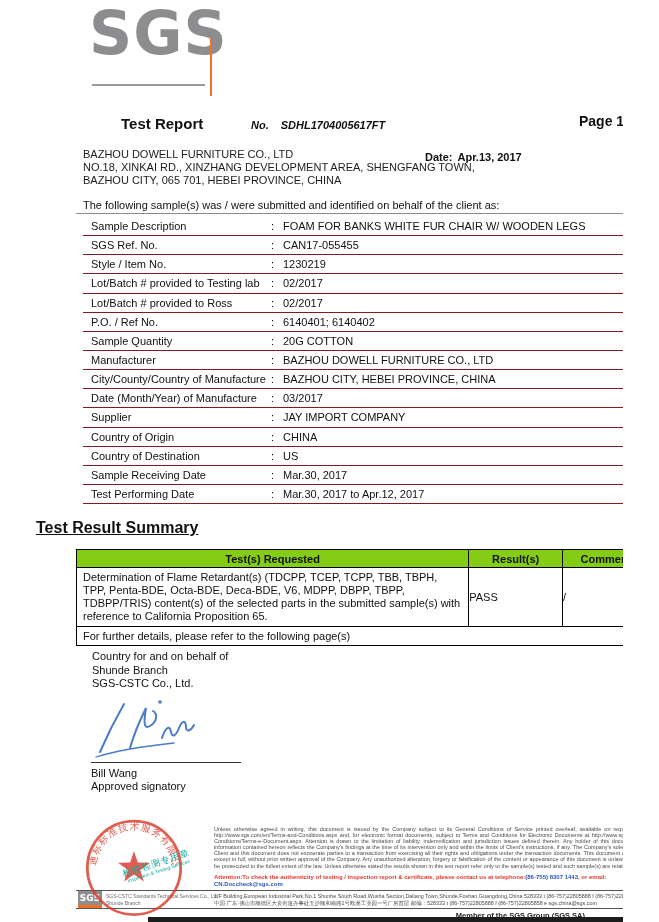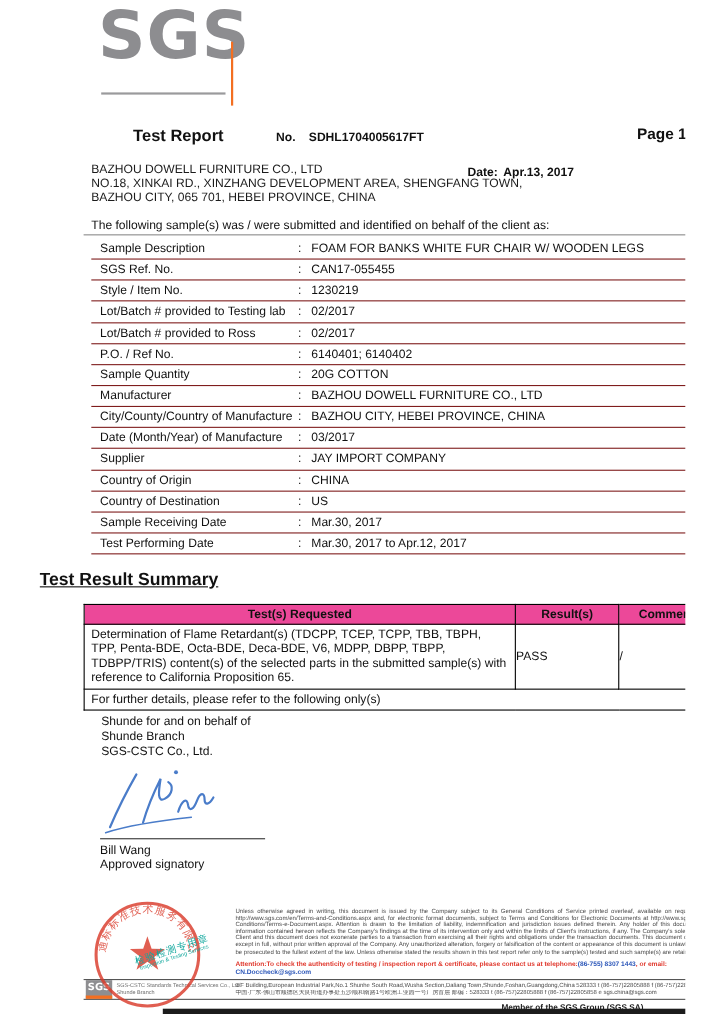--- a/index.html
+++ b/index.html
@@ -17,7 +17,7 @@
   .logo-vline { position:absolute; left:121px; top:36px; width:2px; height:58px; background:#f36f21; }
   
   .rh-title { position:absolute; left:85px; top:115px; font-size:15px; font-weight:bold; white-space:nowrap; }
-  .rh-no { position:absolute; left:215px; top:119px; font-size:11px; font-weight:bold; display:flex; gap:12px; white-space:nowrap; }
+  .rh-no { position:absolute; left:215px; top:119px; font-size:11px; font-weight:bold; display:flex; gap:12px; white-space:nowrap;font-style:italic; }
   .rh-date { position:absolute; left:389px; top:119px; font-size:11px; font-weight:bold; display:flex; gap:5px; white-space:nowrap;margin-top:32px; }
   .rh-page { position:absolute; left:543px; top:113px; font-size:14px; font-weight:bold; white-space:nowrap;text-align:center; }
   

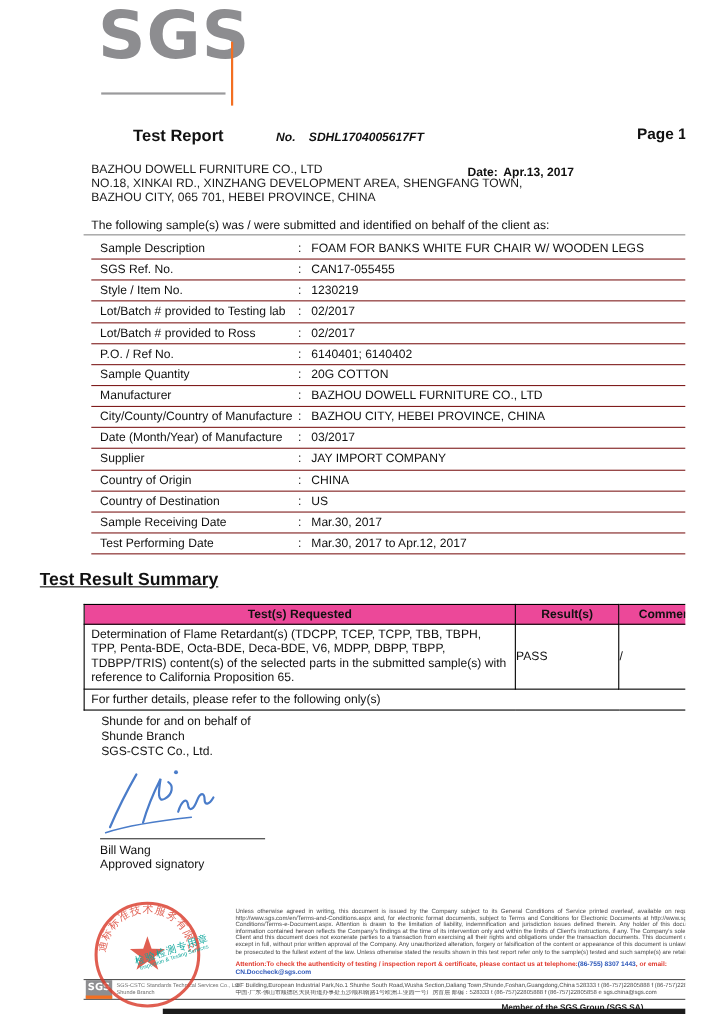--- a/index.html
+++ b/index.html
@@ -36,7 +36,7 @@
     font-size:16px; font-weight:bold; text-decoration:underline; }
   .summary-table { position:absolute; left:40px; top:549px; width:580px; border-collapse:collapse; font-size:11px; }
   .summary-table th, .summary-table td { border:1px solid #000; }
-  .summary-table th { background:#ec4899; font-weight:bold; height:18px; text-align:center; }
+  .summary-table th { background:#84cc16; font-weight:bold; height:18px; text-align:center; }
   .col-req { width:393px; } .col-res { width:94px; } .col-com { width:93px; }
   td.req { padding:3px 6px; line-height:13px; }
   td.res, td.com { }

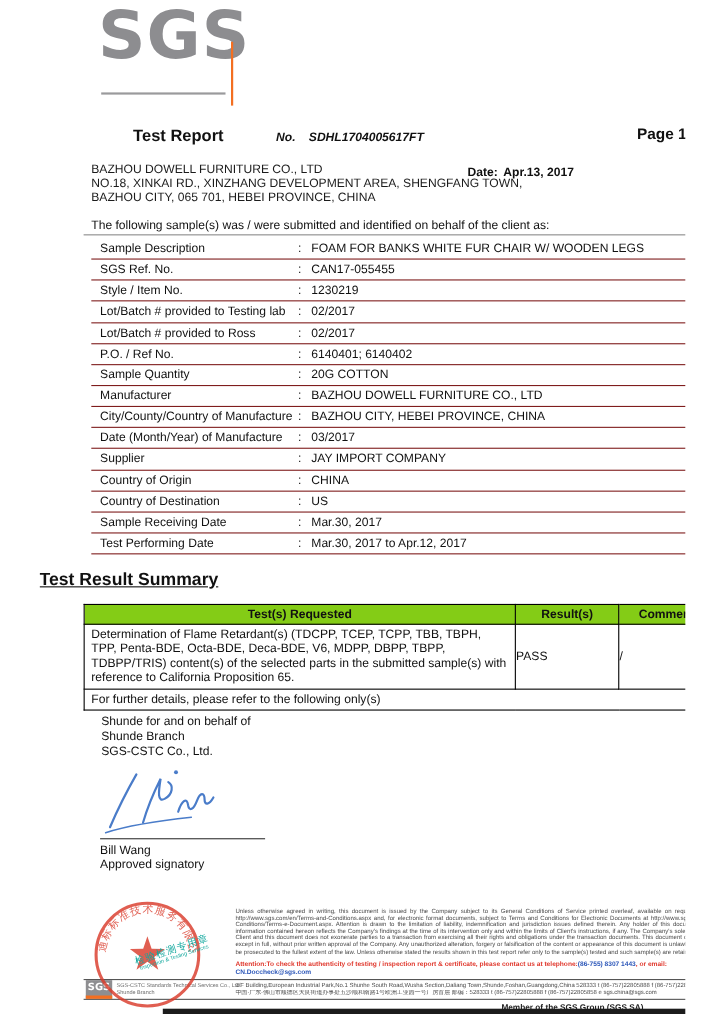--- a/index.html
+++ b/index.html
@@ -197,7 +197,7 @@
         <td class="com">/</td>
       </tr>
       <tr>
-        <td class="note" colspan="3">For further details, please refer to the following only(s)</td>
+        <td class="note" colspan="3">For further details, please refer to the following page(s)</td>
       </tr>
     </tbody>
   </table>

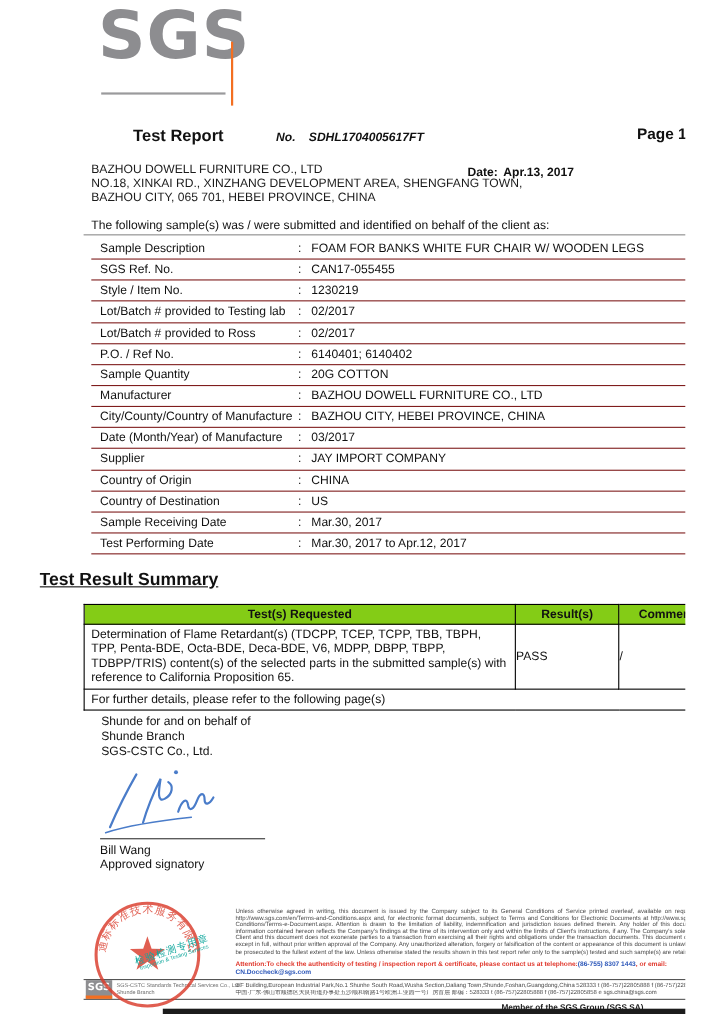--- a/index.html
+++ b/index.html
@@ -203,7 +203,7 @@
   </table>
 
   <div class="signed-block">
-    <div>Shunde for and on behalf of</div>
+    <div>Country for and on behalf of</div>
     <div>Shunde Branch</div>
     <div>SGS-CSTC Co., Ltd.</div>
   </div>

